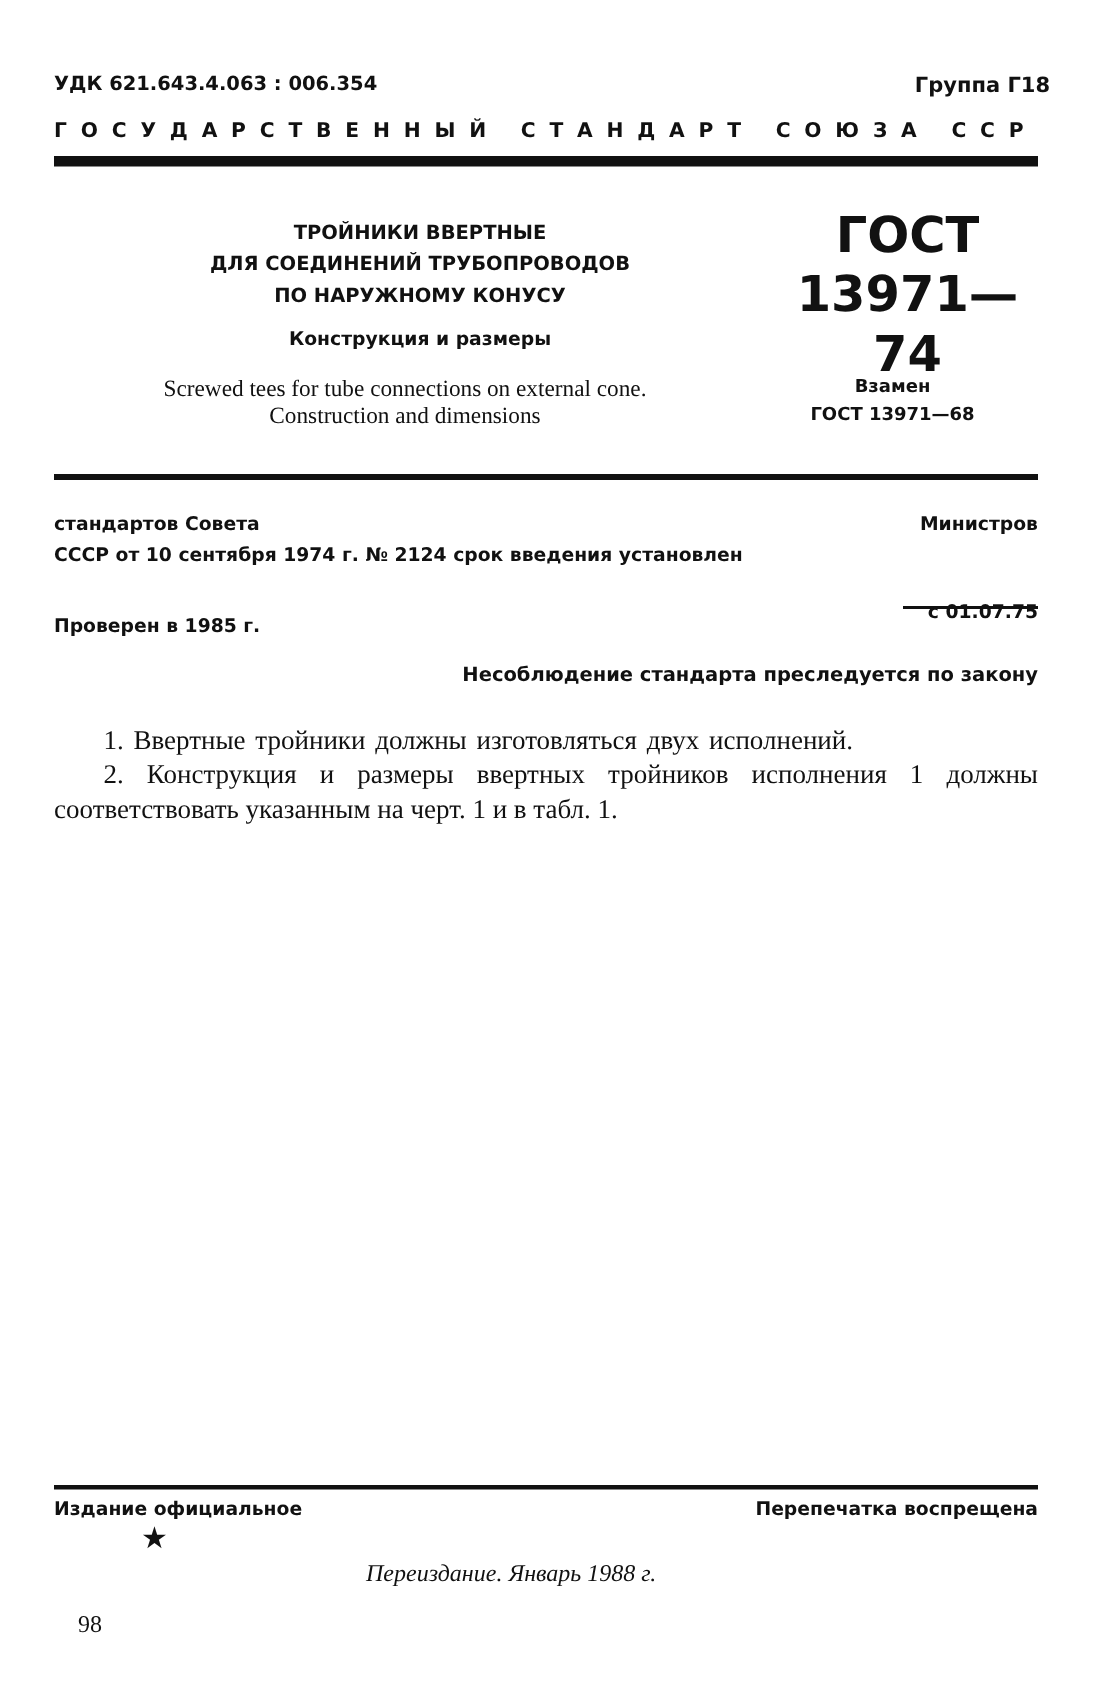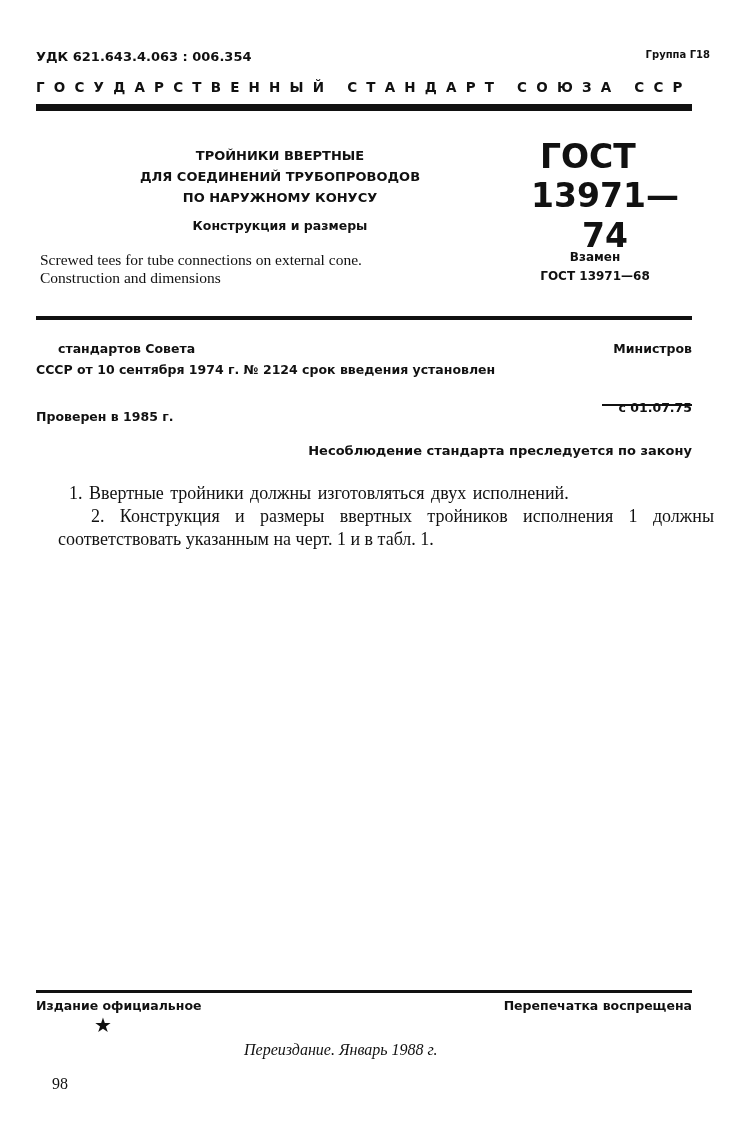--- a/index.html
+++ b/index.html
@@ -9,7 +9,7 @@
     .abs { position: absolute; }
     .rule { position: absolute; background: #111; }
     .udk { left: 36px; top: 49px; font-size: 13px; }
-    .group { right: 34px; top: 49px; font-size: 10px; }
+    .group { right: 44px; top: 49px; font-size: 14px; }
     .gov { left: 36px; top: 79px; width: 656px; font-size: 13.5px; letter-spacing: 9.2px; white-space: nowrap; }
     .title { left: 110px; top: 145px; width: 340px; text-align: center; font-size: 13px; line-height: 21px; }
     .subtitle { left: 110px; top: 218px; width: 340px; text-align: center; font-size: 12.5px; }

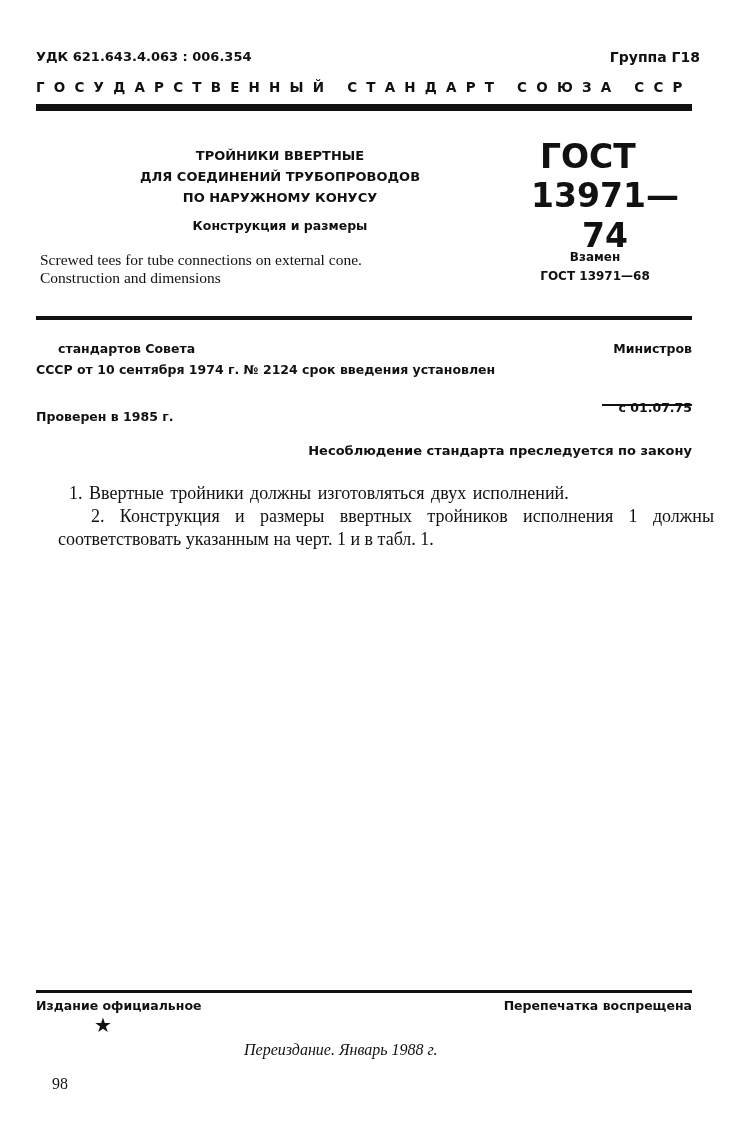--- a/index.html
+++ b/index.html
@@ -14,7 +14,7 @@
     .title { left: 110px; top: 145px; width: 340px; text-align: center; font-size: 13px; line-height: 21px; }
     .subtitle { left: 110px; top: 218px; width: 340px; text-align: center; font-size: 12.5px; }
     .eng { left: 40px; top: 251px; width: 460px; font-size: 15.5px; line-height: 18px; }
-    .gost { left: 540px; top: 138px; width: 130px; text-align: left; font-size: 33px; line-height: 38px; }
+    .gost { left: 540px; top: 138px; width: 130px; text-align: center; font-size: 33px; line-height: 38px; }
     .gostnum { left: 530px; top: 176px; width: 150px; text-align: center; font-size: 33px; line-height: 40px; }
     .vzamen { left: 530px; top: 250px; width: 130px; text-align: center; font-size: 12px; }
     .vzamen2 { left: 520px; top: 269px; width: 150px; text-align: center; font-size: 12px; }

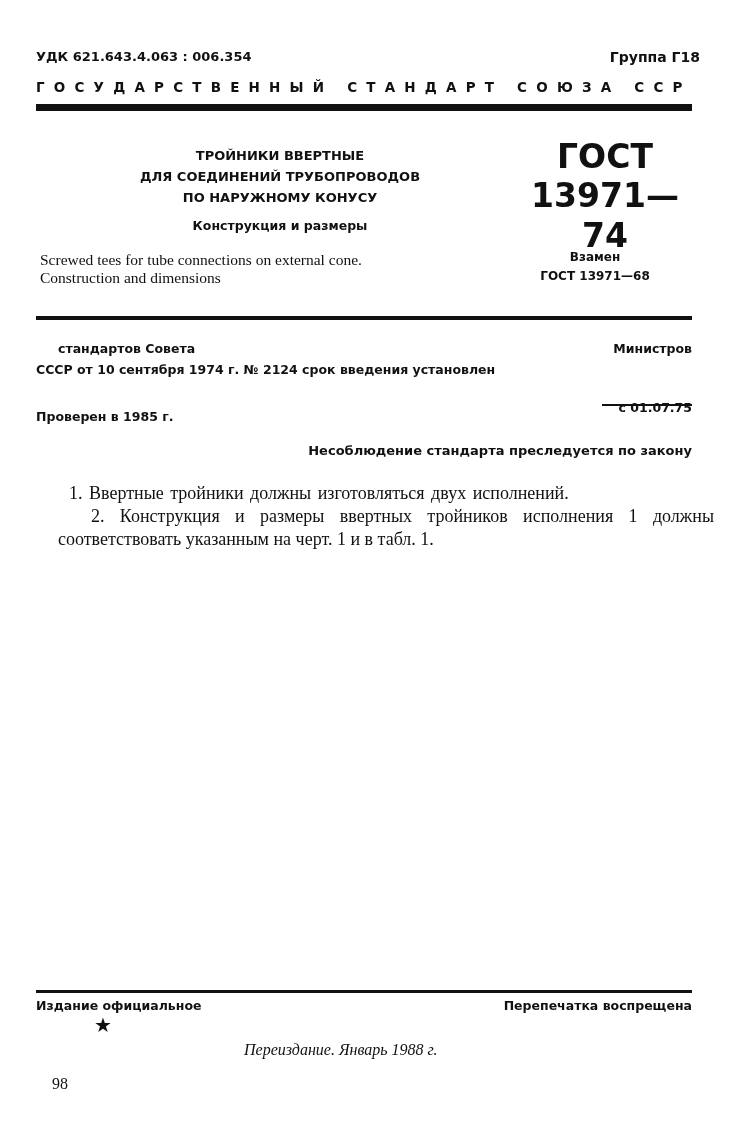--- a/index.html
+++ b/index.html
@@ -13,7 +13,7 @@
     .gov { left: 36px; top: 79px; width: 656px; font-size: 13.5px; letter-spacing: 9.2px; white-space: nowrap; }
     .title { left: 110px; top: 145px; width: 340px; text-align: center; font-size: 13px; line-height: 21px; }
     .subtitle { left: 110px; top: 218px; width: 340px; text-align: center; font-size: 12.5px; }
-    .eng { left: 40px; top: 251px; width: 460px; font-size: 15.5px; line-height: 18px; }
+    .eng { left: 40px; top: 251px; width: 460px; text-align: center; font-size: 15.5px; line-height: 18px; }
     .gost { left: 540px; top: 138px; width: 130px; text-align: center; font-size: 33px; line-height: 38px; }
     .gostnum { left: 530px; top: 176px; width: 150px; text-align: center; font-size: 33px; line-height: 40px; }
     .vzamen { left: 530px; top: 250px; width: 130px; text-align: center; font-size: 12px; }

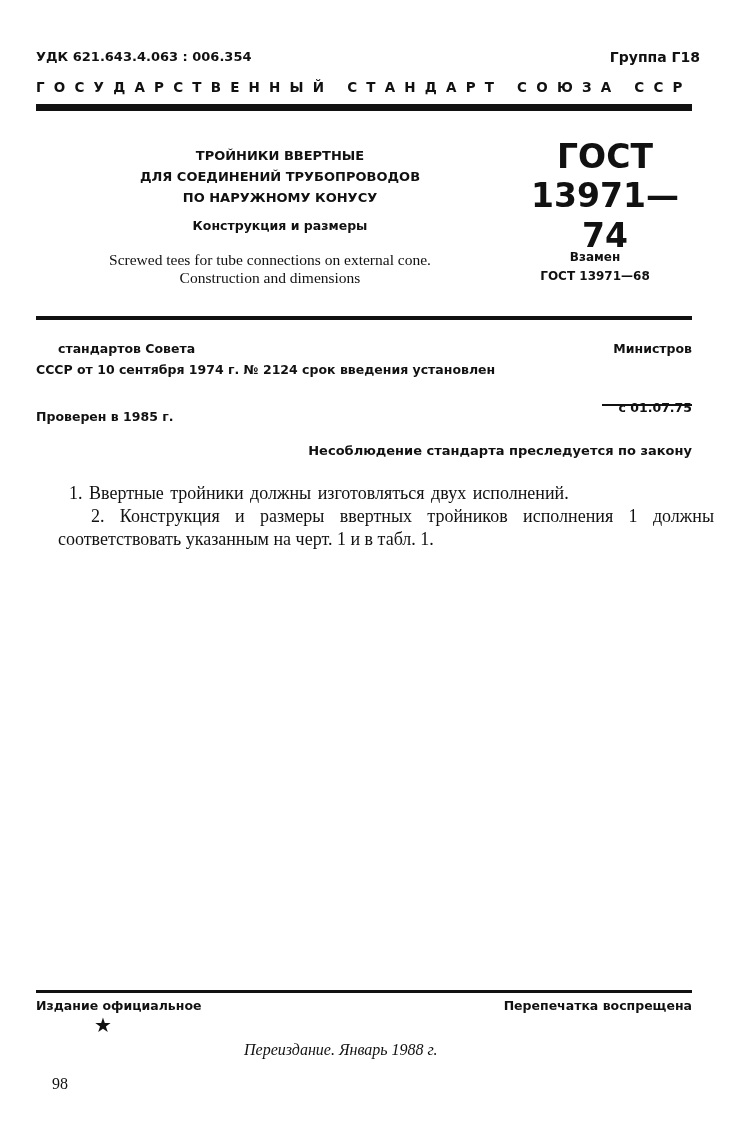--- a/index.html
+++ b/index.html
@@ -58,7 +58,7 @@
 <div class="rule" style="left:36px; top:316px; width:656px; height:4px;"></div>
 
 <div class="abs sans decree1">
-  <span style="margin-left:22px;">стандартов Совета</span>
+  <span style="">стандартов Совета</span>
   <span>Министров</span>
 </div>
 <div class="abs sans decree2">СССР от 10 сентября 1974 г. № 2124 срок введения установлен</div>

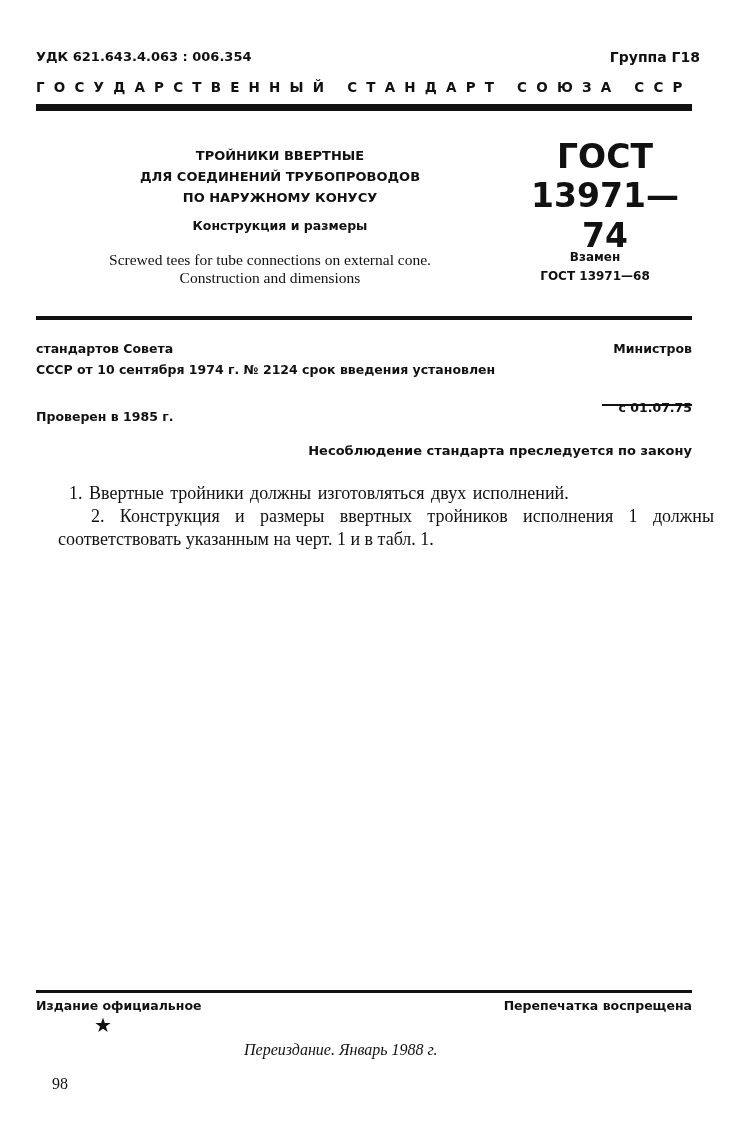--- a/index.html
+++ b/index.html
@@ -24,7 +24,7 @@
     .checked { left: 36px; top: 409px; font-size: 12.5px; }
     .law { left: 36px; top: 443px; width: 656px; text-align: right; font-size: 13px; }
     .p1 { left: 36px; top: 482px; width: 656px; font-size: 18px; line-height: 22px; text-indent: 33px; text-align: justify; word-spacing: 2px; }
-    .p2 { left: 36px; top: 505px; width: 656px; font-size: 18px; line-height: 23px; text-indent: 33px; text-align: justify; margin-left: 22px; }
+    .p2 { left: 36px; top: 505px; width: 656px; font-size: 18px; line-height: 23px; text-indent: 33px; text-align: justify; }
     .footl { left: 36px; top: 998px; font-size: 12.5px; }
     .footr { right: 52px; top: 998px; font-size: 12.5px; }
     .star { left: 94px; top: 1013px; font-size: 20px; }

